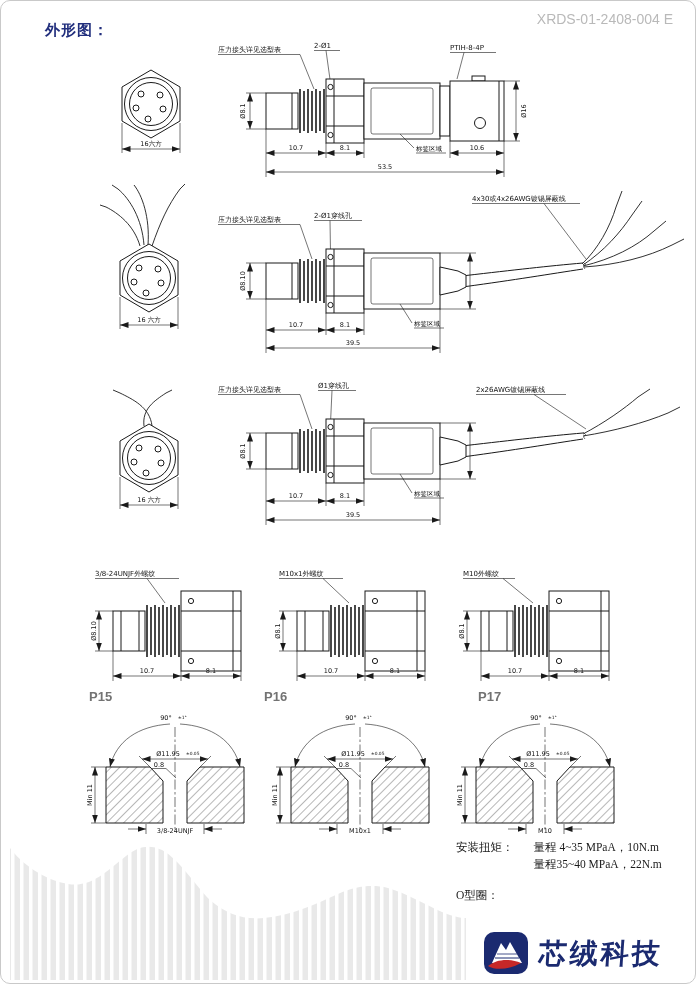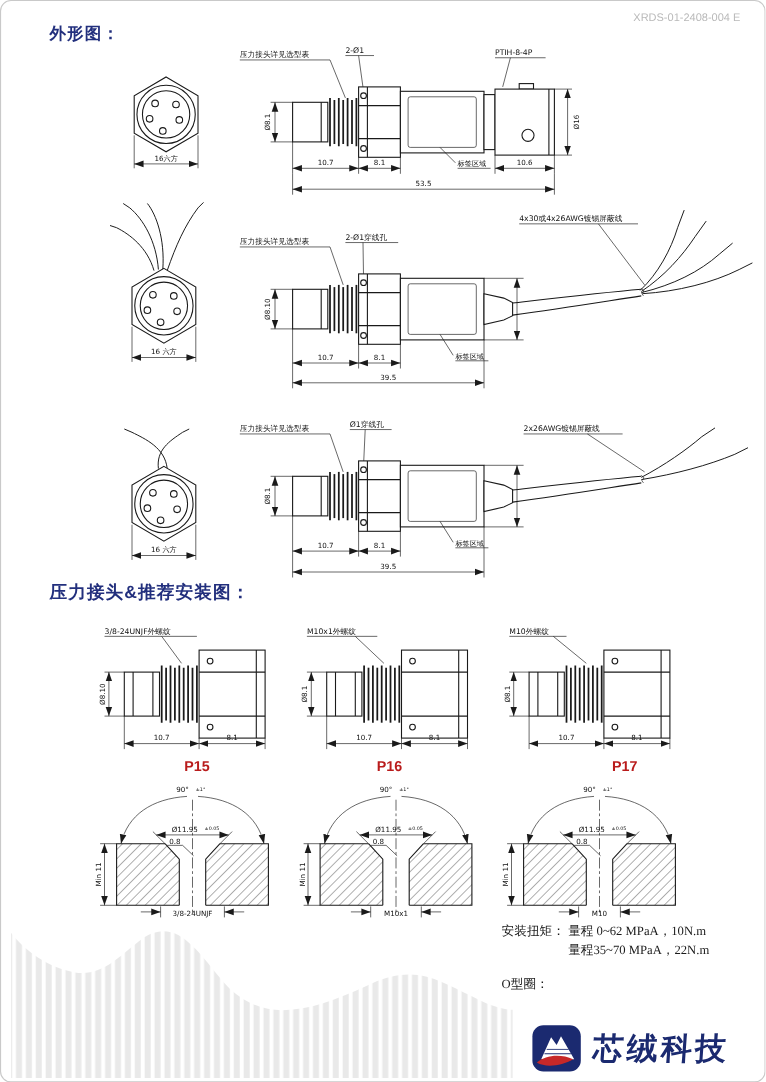--- a/index.html
+++ b/index.html
@@ -8,7 +8,7 @@
         font-family:"Liberation Sans","DejaVu Sans",sans-serif;}
   .abs{position:absolute;}
   .heading{color:#222f7d;font-weight:bold;font-size:16px;letter-spacing:1px;text-align:center;}
-  .doccode{color:#b9b9b9;font-size:10px;}
+  .doccode{color:#b9b9b9;font-size:14px;}
   svg{overflow:visible;}
   svg text{fill:#111;font-family:"DejaVu Sans","Liberation Sans",sans-serif;}
   .d{font-size:6.5px;}

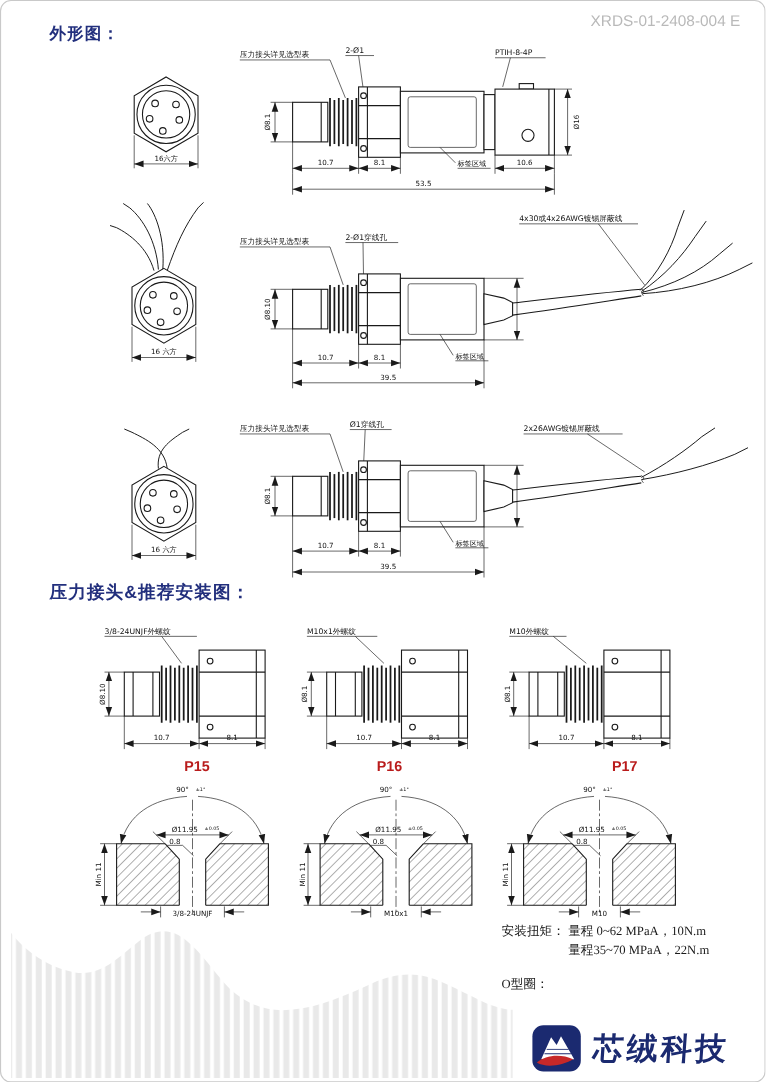--- a/index.html
+++ b/index.html
@@ -368,7 +368,6 @@
     </g>
   </svg>
 
-  <div class="abs heading" style="left:44px;top:528px">压力接头&amp;推荐安装图：</div>
 
   <svg class="abs" style="left:88px;top:562px" width="180" height="130" viewBox="0 0 180 130">
     <g>

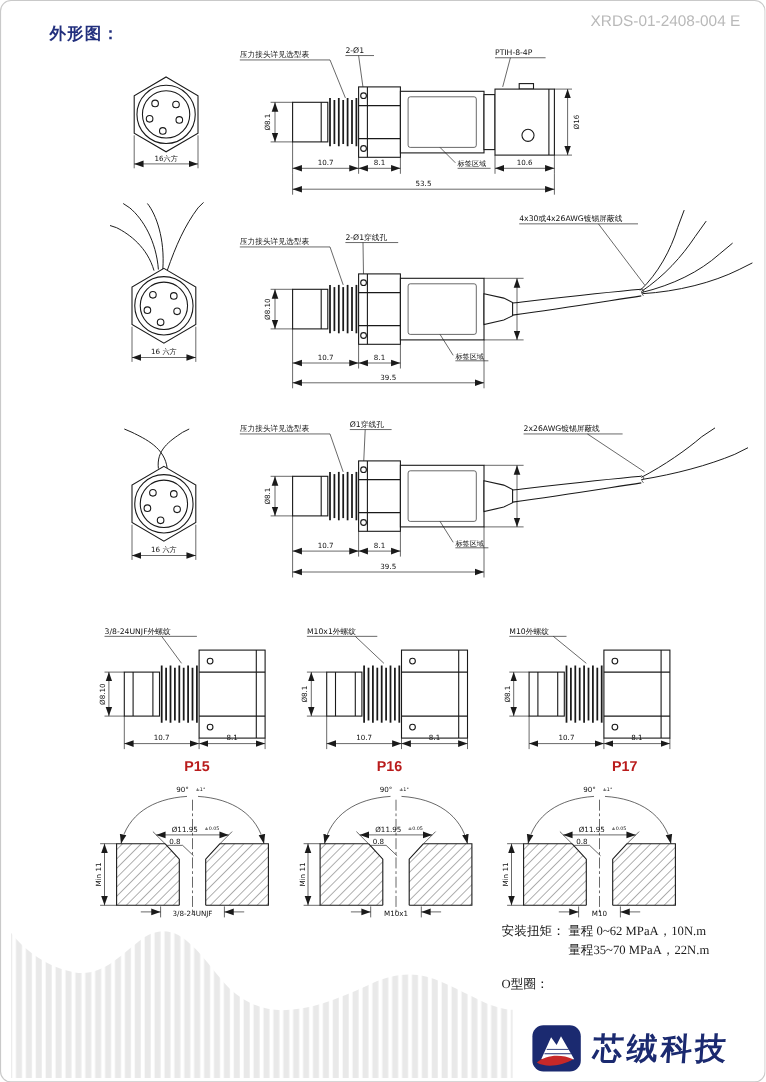--- a/index.html
+++ b/index.html
@@ -20,7 +20,7 @@
   .thin{fill:none;stroke:#1a1a1a;stroke-width:0.6;}
   .thr{stroke:#1a1a1a;stroke-width:1.6;fill:none;}
   .wire{stroke:#1a1a1a;stroke-width:0.9;fill:none;}
-  .pname{font-weight:bold;font-size:13px;color:#b91c1c;text-align:center;}
+  .pname{font-weight:bold;font-size:13px;color:#737373;text-align:left;}
   .notes{font-family:"Liberation Serif","DejaVu Serif",serif;font-size:11.5px;color:#1a1a1a;line-height:1.5;}
   .note-row{display:flex;margin-bottom:13px;}
   .note-label{white-space:nowrap;margin-right:3px;}

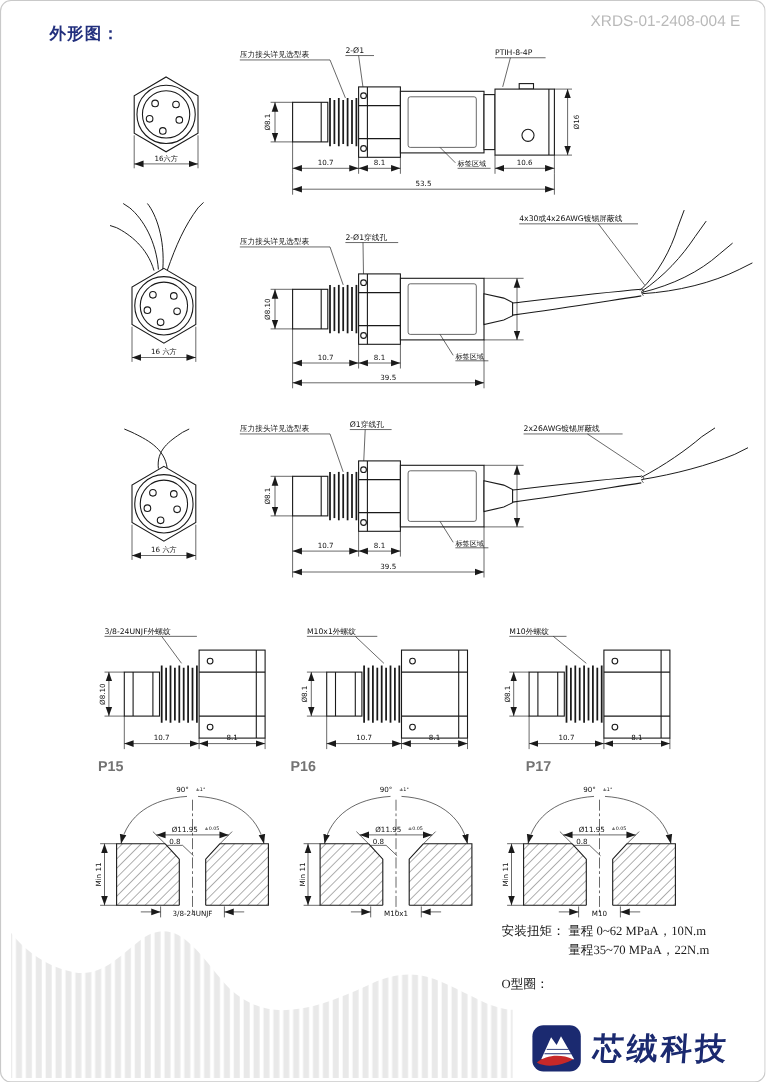--- a/index.html
+++ b/index.html
@@ -23,7 +23,7 @@
   .pname{font-weight:bold;font-size:13px;color:#737373;text-align:left;}
   .notes{font-family:"Liberation Serif","DejaVu Serif",serif;font-size:11.5px;color:#1a1a1a;line-height:1.5;}
   .note-row{display:flex;margin-bottom:13px;}
-  .note-label{white-space:nowrap;margin-right:3px;}
+  .note-label{white-space:nowrap;margin-right:20px;}
   .logo{display:flex;align-items:center;gap:8px;}
   .logo-text{font-weight:800;font-size:28px;color:#1b2a70;letter-spacing:3px;transform:skewX(-4deg);}
 </style>

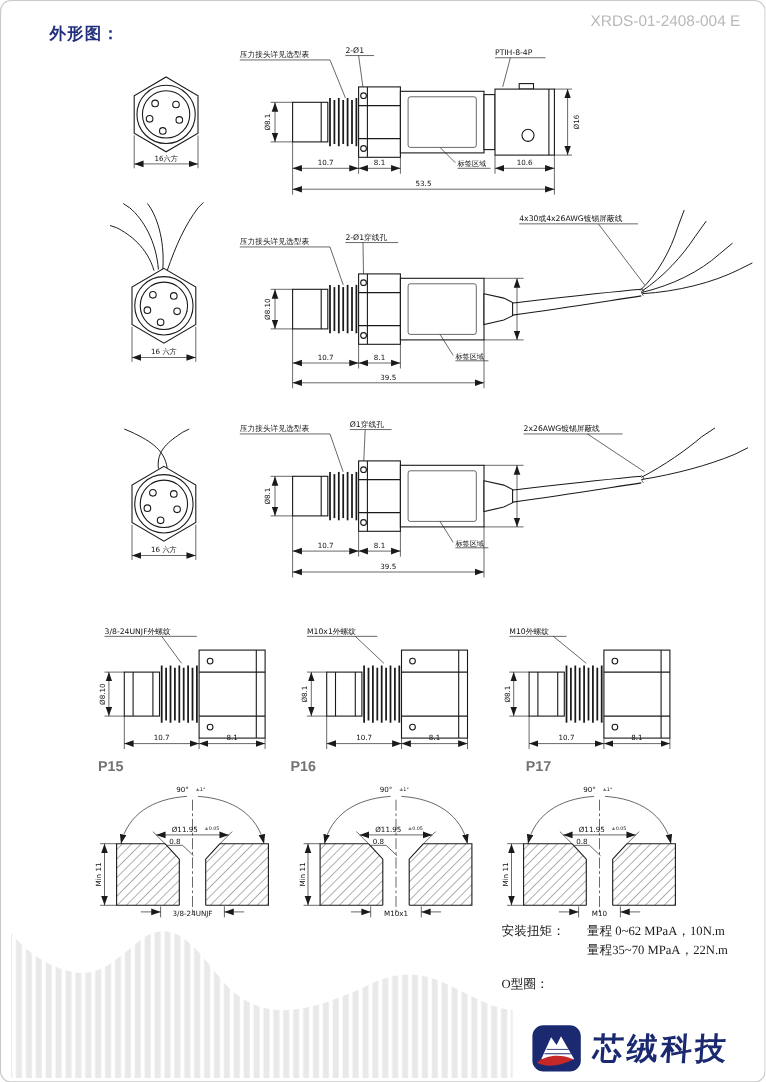--- a/index.html
+++ b/index.html
@@ -616,7 +616,7 @@
     <div class="note-row">
       <span class="note-label">安装扭矩：</span>
       <span>
-        <div>量程 0~62 MPaA，10N.m</div>
+        <div>量程 4~35 MPaA，10N.m</div>
         <div>量程35~70 MPaA，22N.m</div>
       </span>
     </div>

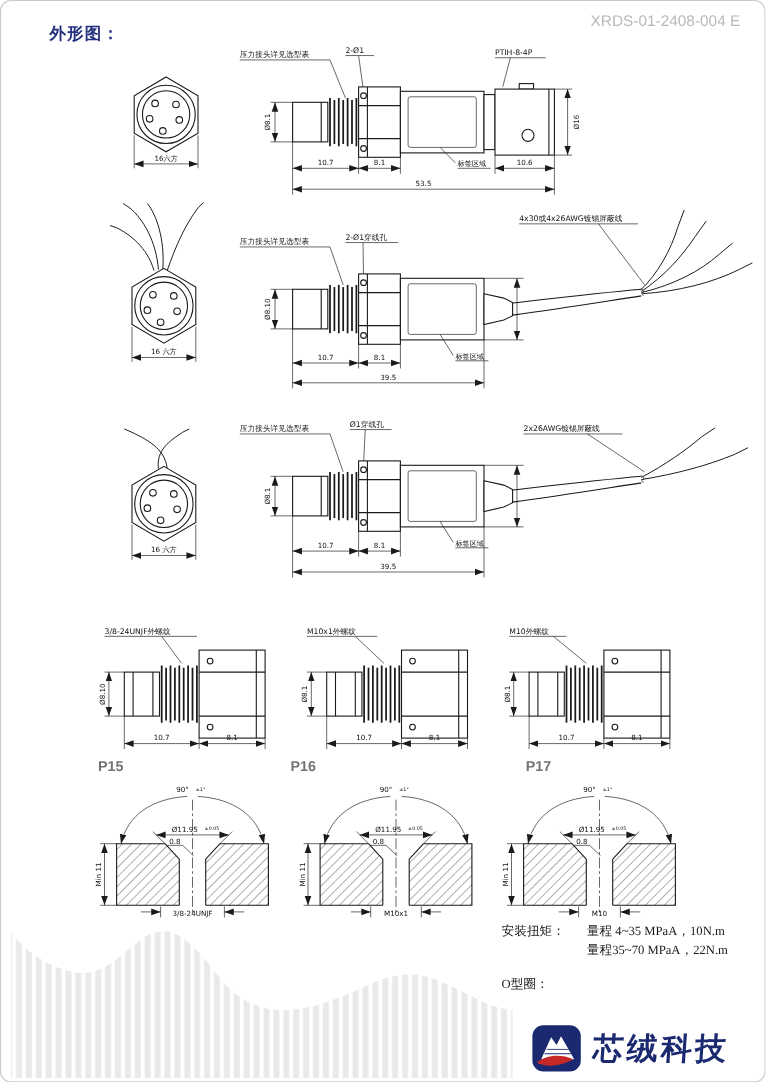--- a/index.html
+++ b/index.html
@@ -617,7 +617,7 @@
       <span class="note-label">安装扭矩：</span>
       <span>
         <div>量程 4~35 MPaA，10N.m</div>
-        <div>量程35~70 MPaA，22N.m</div>
+        <div>量程35~40 MPaA，22N.m</div>
       </span>
     </div>
     <div class="note-row">

